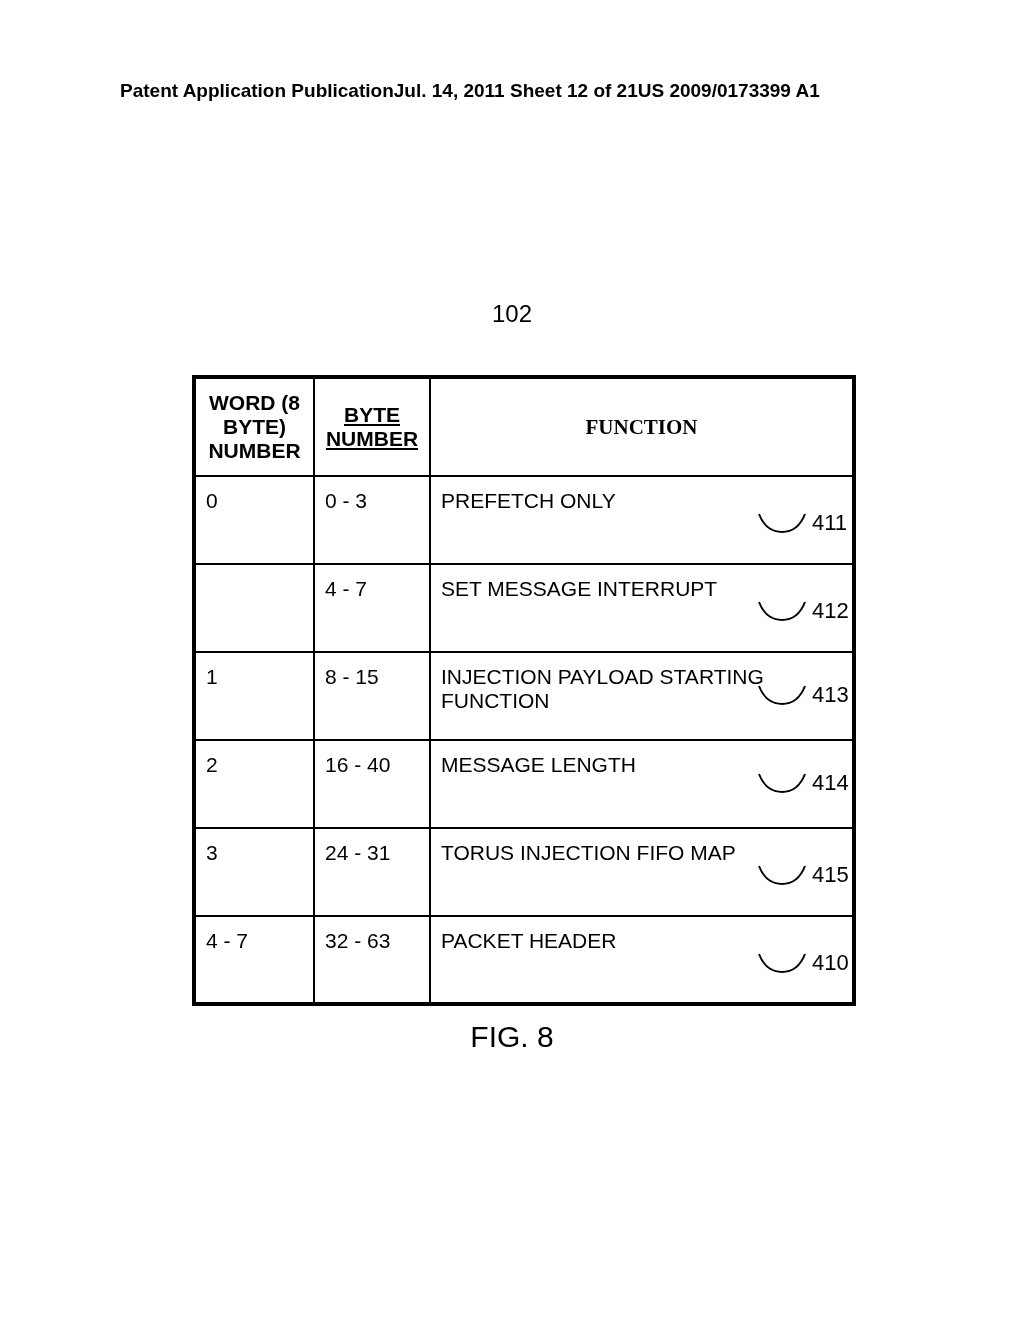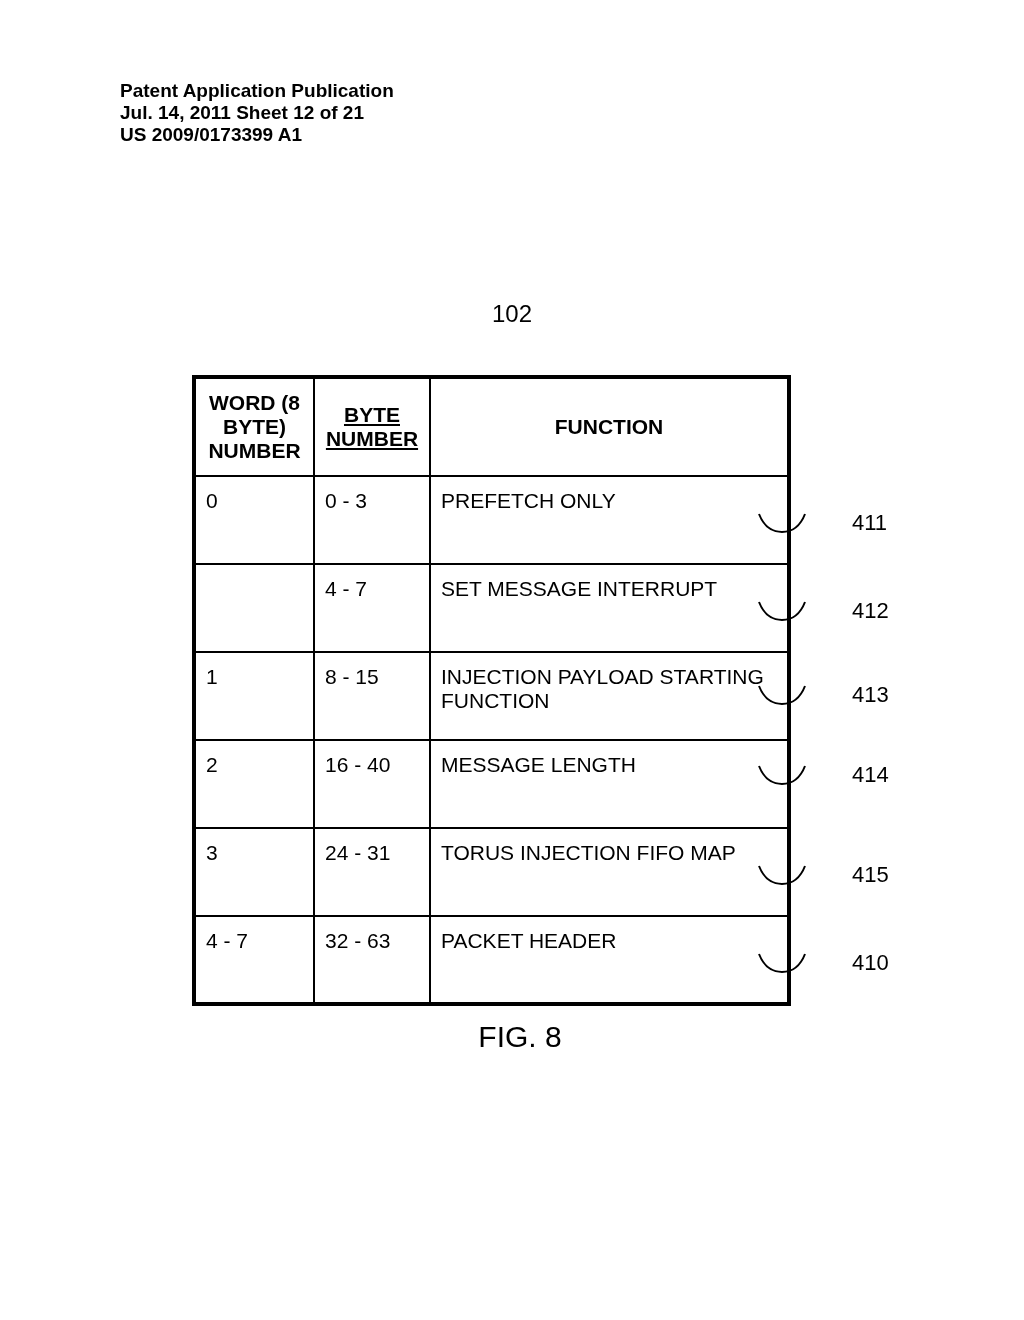--- a/index.html
+++ b/index.html
@@ -17,11 +17,10 @@
     left: 0;
     right: 0;
     display: flex;
-    justify-content: flex-end;
+    justify-content: flex-start;
     padding: 0 115px 0 120px;
     font-size: 19px;
     font-weight: bold;
-    flex-direction: column;
   }
   .header .left { }
   .header .mid { }

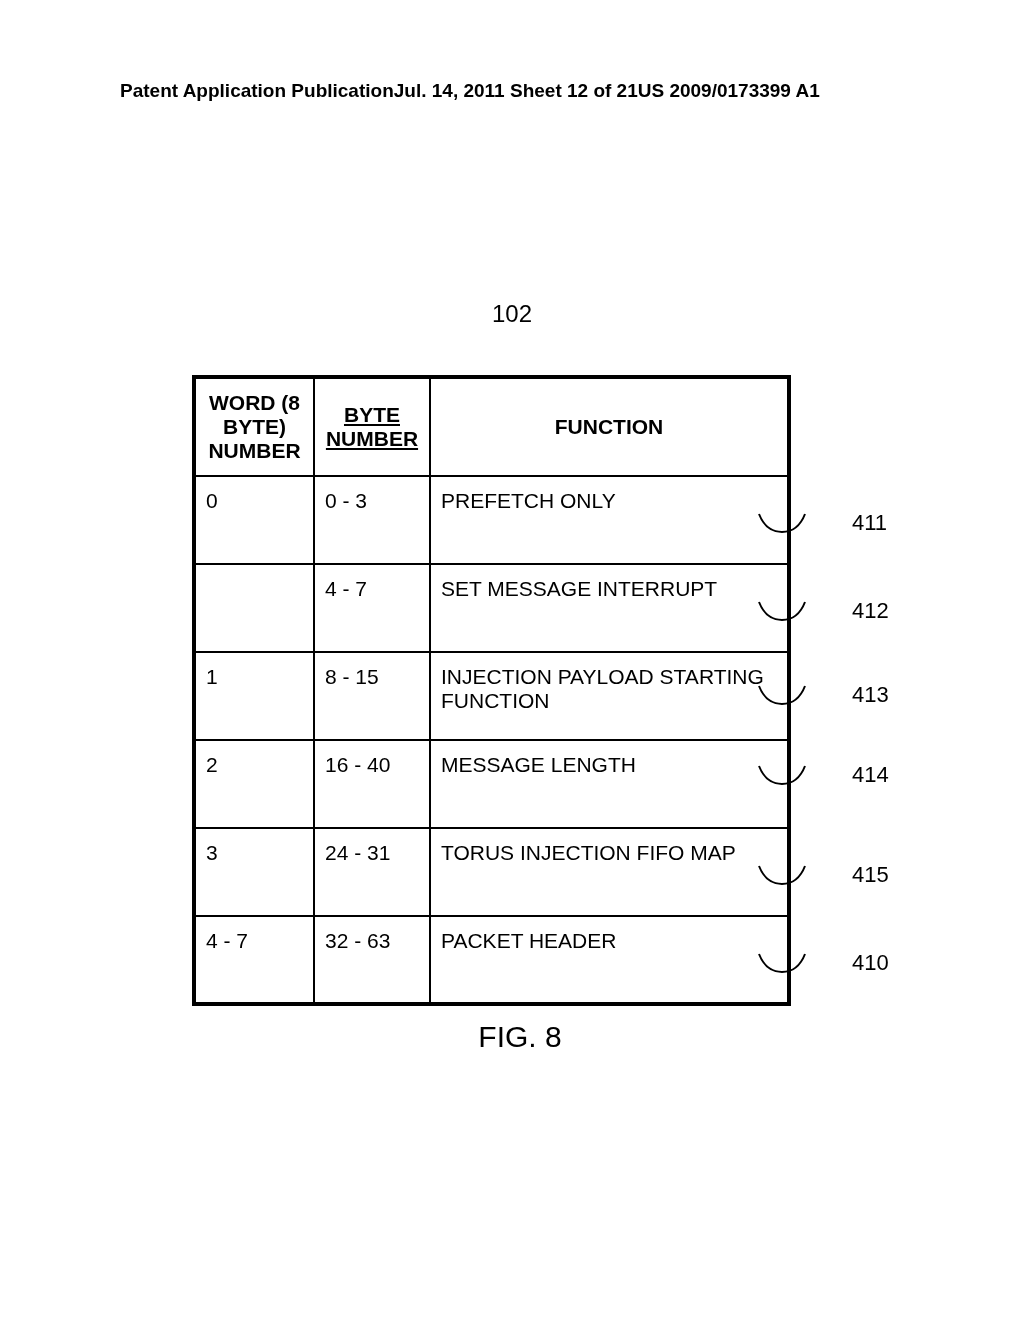--- a/index.html
+++ b/index.html
@@ -43,7 +43,7 @@
 
   table.main {
     border-collapse: collapse;
-    width: 599px;
+    width: 664px;
   }
   table.main th, table.main td {
     border: 2px solid #000;

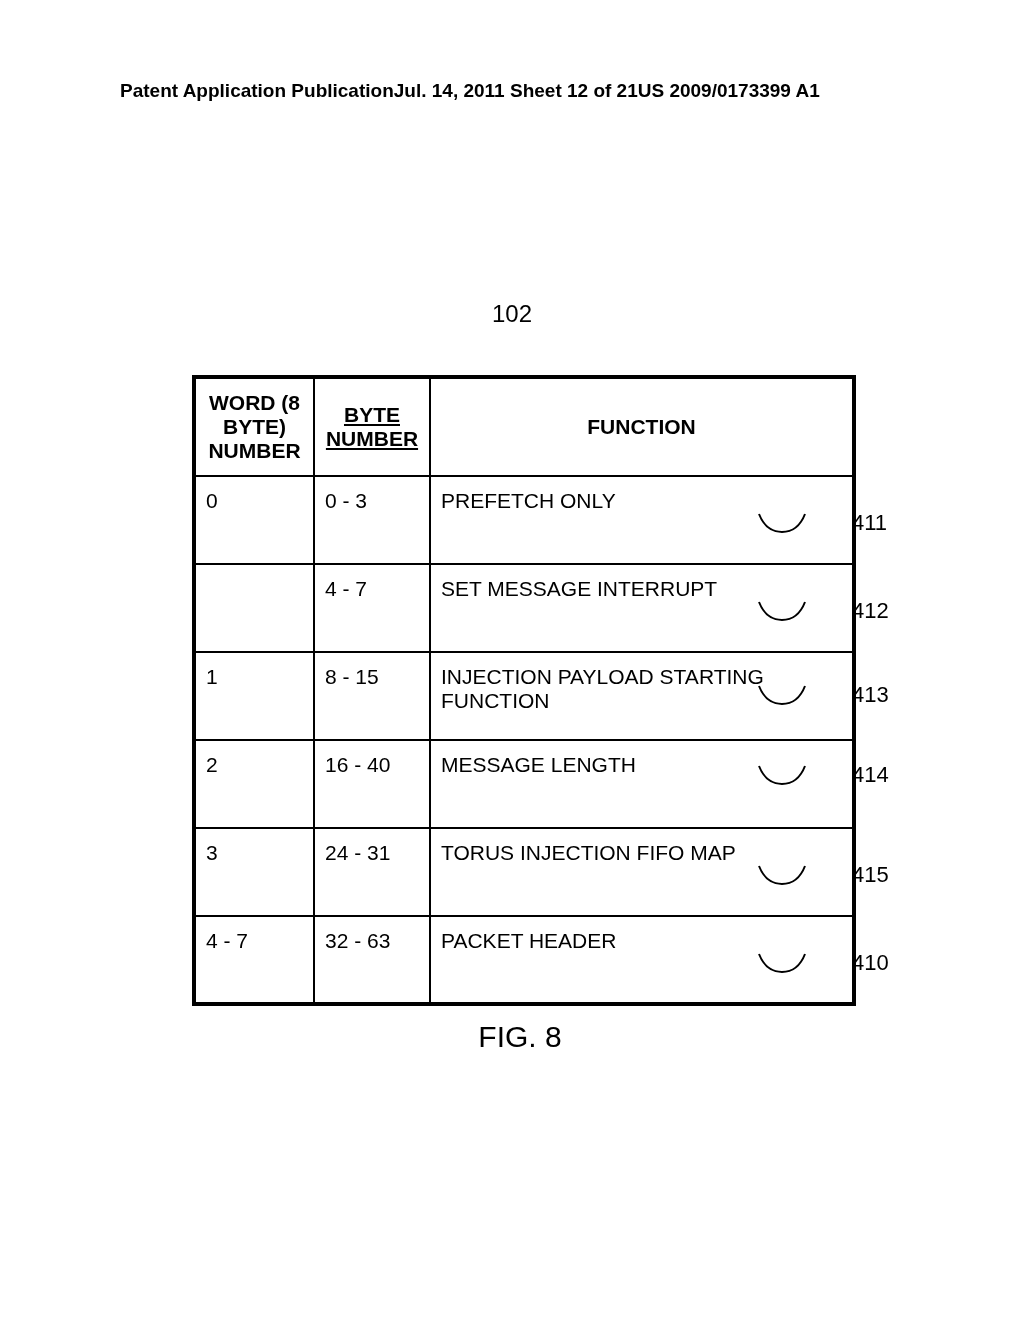--- a/index.html
+++ b/index.html
@@ -66,7 +66,7 @@
     border-top-width: 4px;
   }
   table.main thead tr th:first-child { border-left-width: 4px; }
-  table.main thead tr th:last-child { border-right-width: 4px; }
+  table.main thead tr th:last-child { border-right-width: 4px; font-family: Liberation Serif, serif; }
   table.main tbody tr td:first-child { border-left-width: 4px; }
   table.main tbody tr td:last-child { border-right-width: 4px; margin-top: 44px; }
   table.main tbody tr:last-child td { border-bottom-width: 4px; }

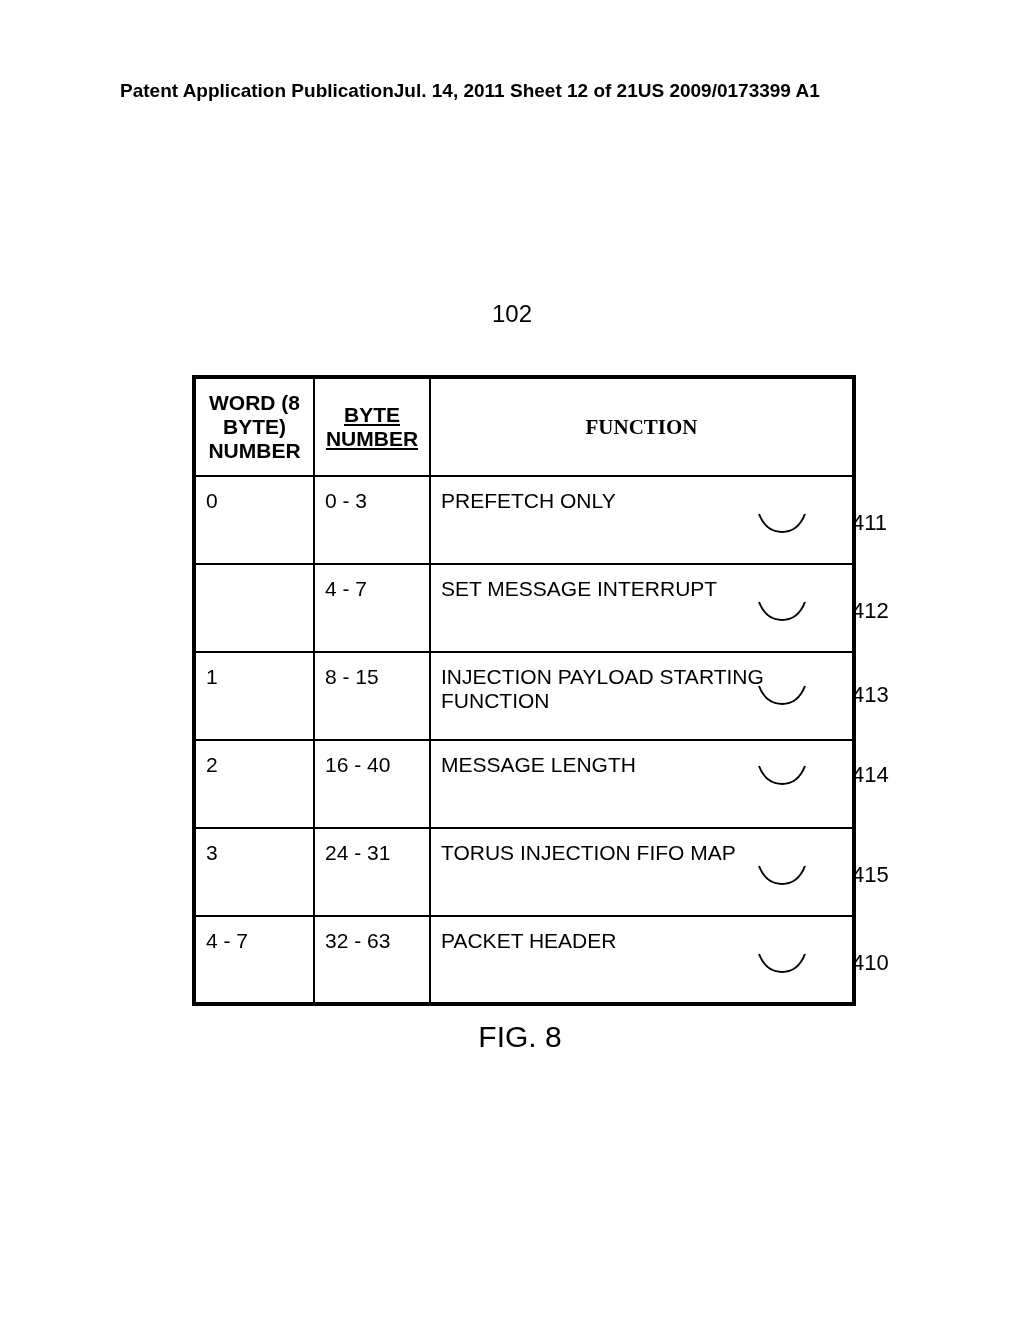--- a/index.html
+++ b/index.html
@@ -83,7 +83,6 @@
     display: flex;
     align-items: center;
     left: 0;
-    gap: 40px;
   }
   .callout svg { display: block; }
   .callout .num {

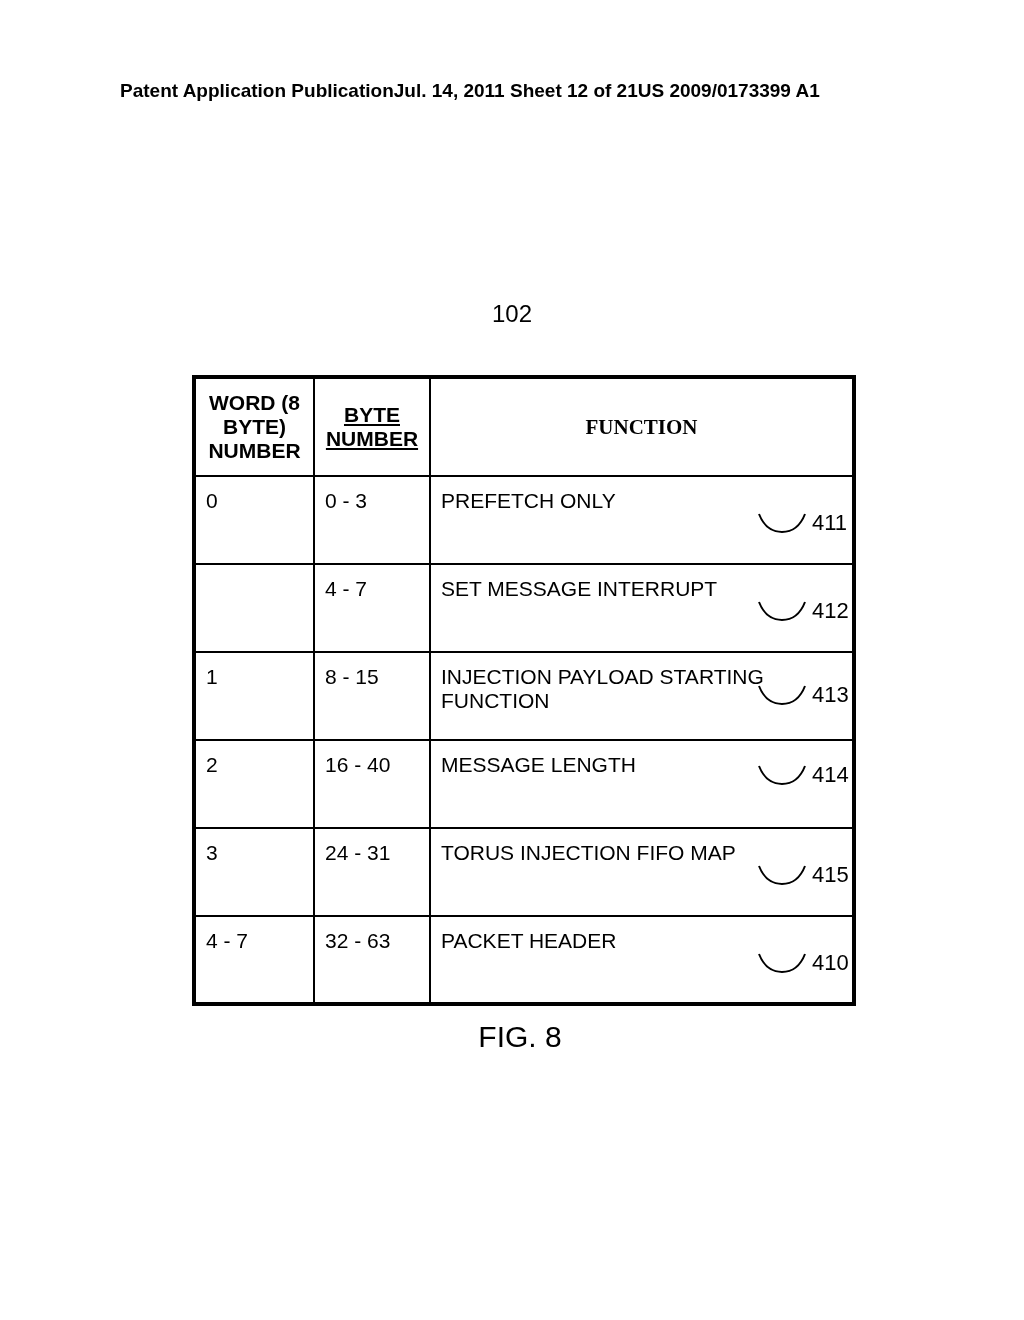--- a/index.html
+++ b/index.html
@@ -173,7 +173,7 @@
     </svg>
     <span class="num">413</span>
   </div>
-  <div class="callout" style="top:300px">
+  <div class="callout" style="top:308px">
     <svg width="48" height="26">
       <path d="M1 4 Q8 22 24 22 Q40 22 47 4" fill="none" stroke="#000" stroke-width="2"></path>
     </svg>

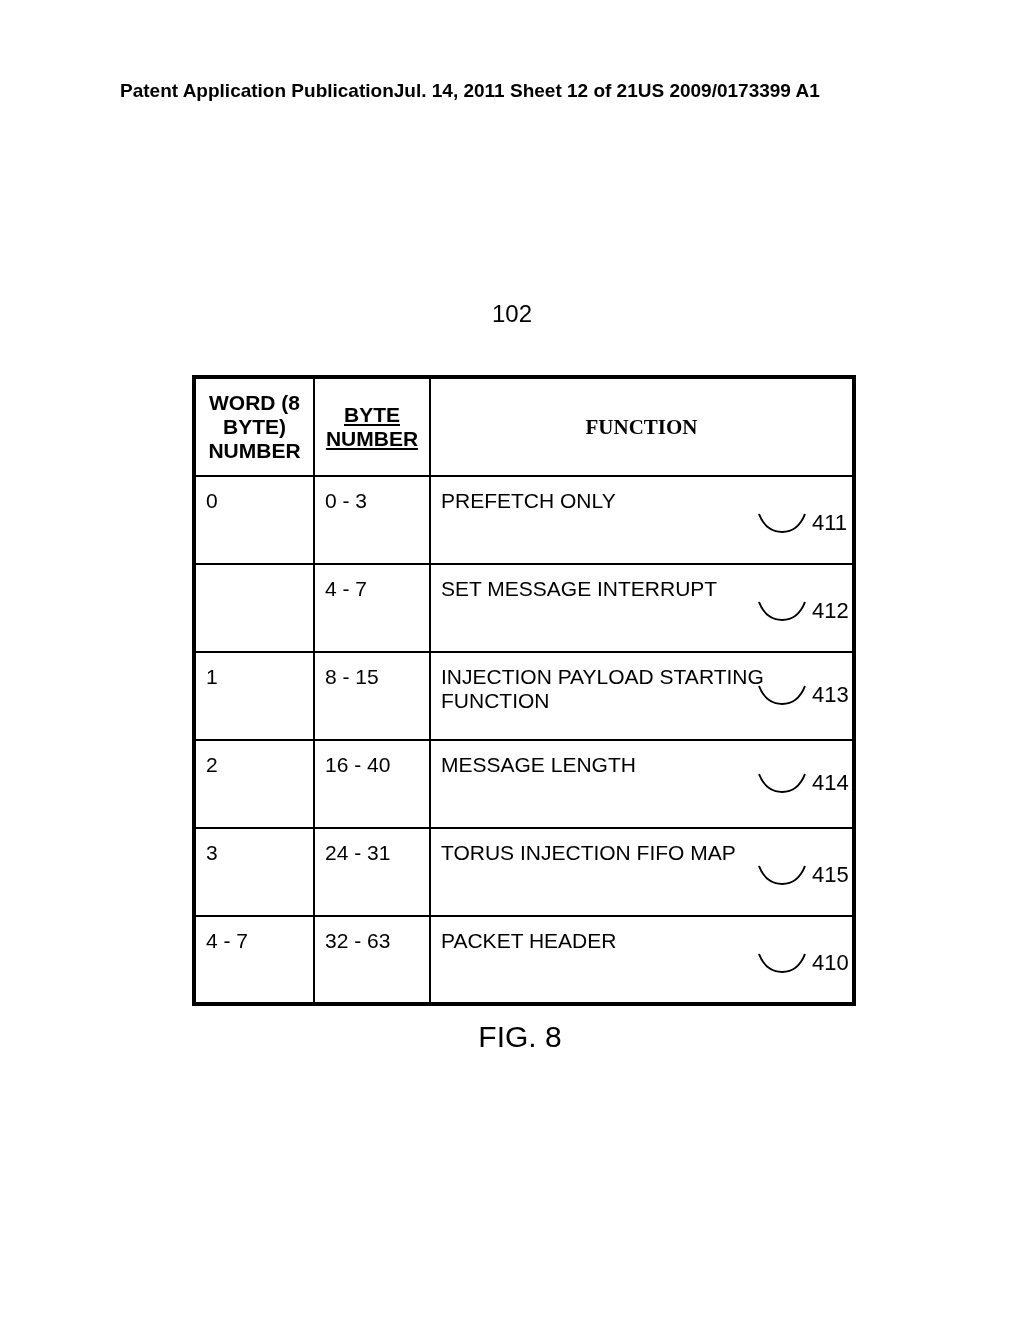--- a/index.html
+++ b/index.html
@@ -96,7 +96,6 @@
     left: 50%;
     transform: translateX(-50%);
     font-size: 30px;
-    margin-left: 8px;
   }
 </style>
 </head>

